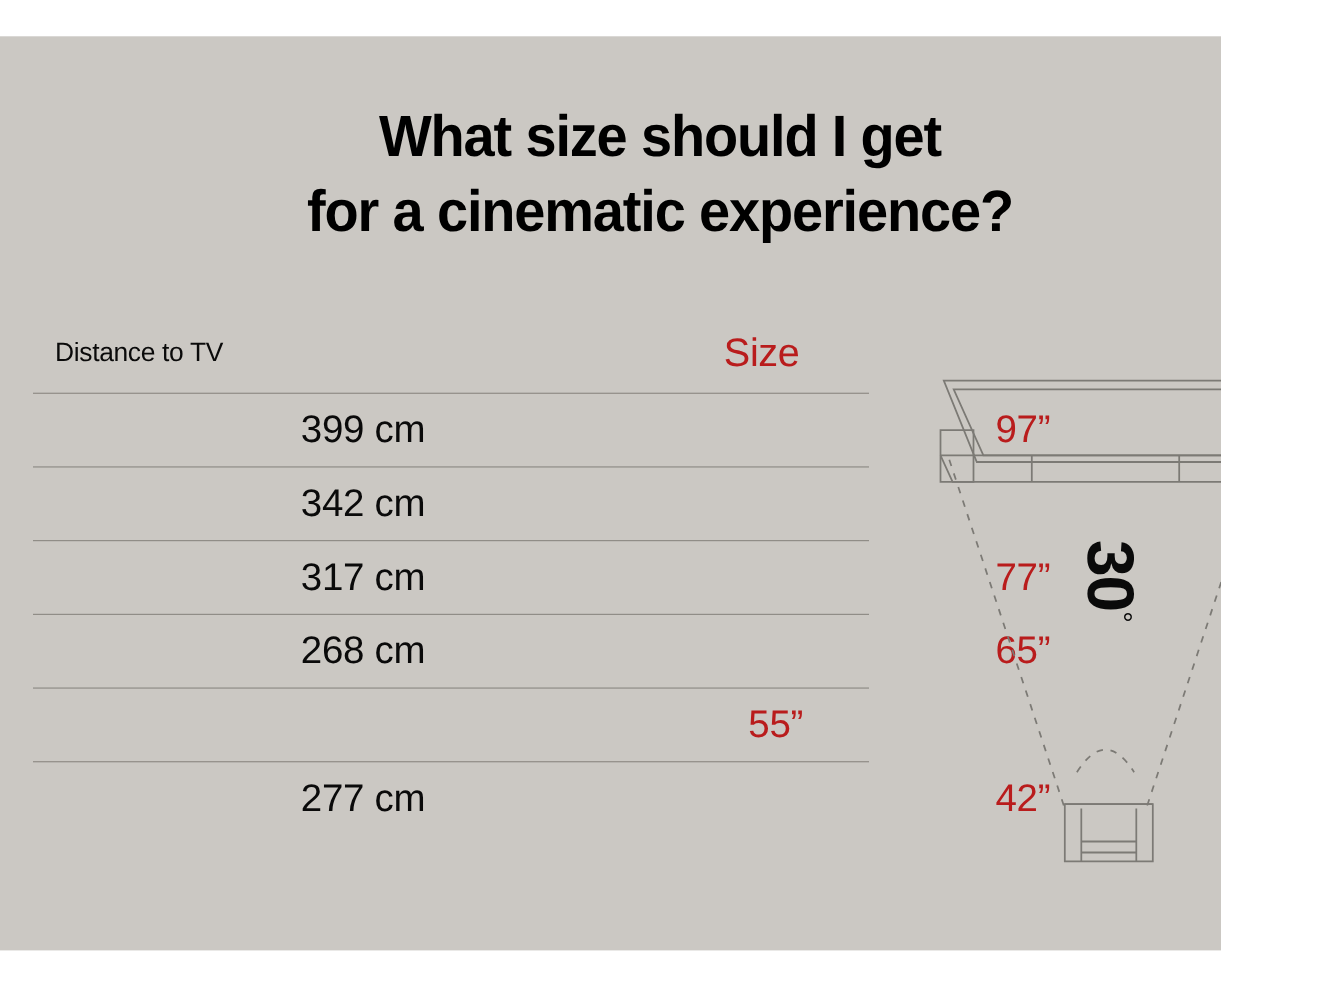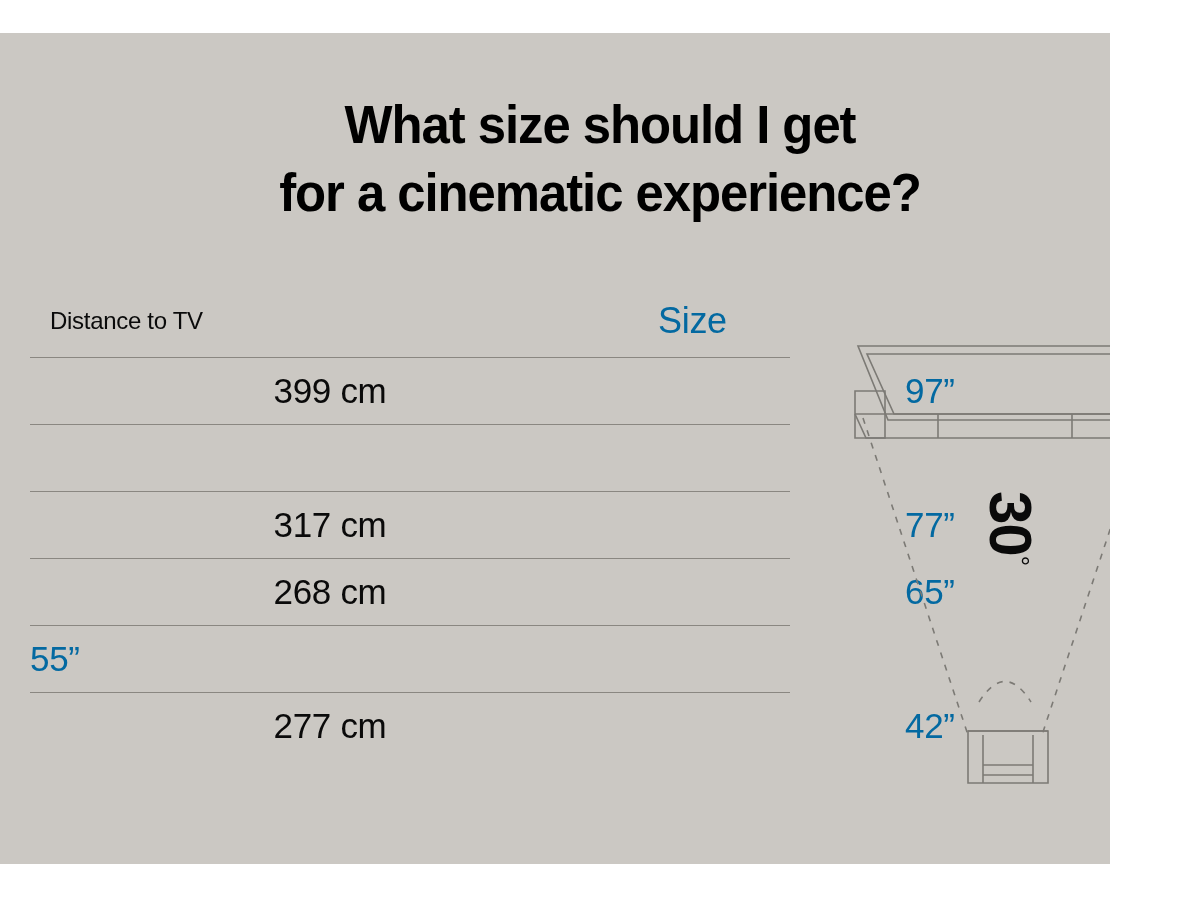--- a/index.html
+++ b/index.html
@@ -79,7 +79,7 @@
   }
   .c-size {
     flex: 1 1 auto;
-    color: #0369a1;
+    color: #b91c1c;
     font-size: 35px;
     font-weight: 400;
     letter-spacing: -0.3px;

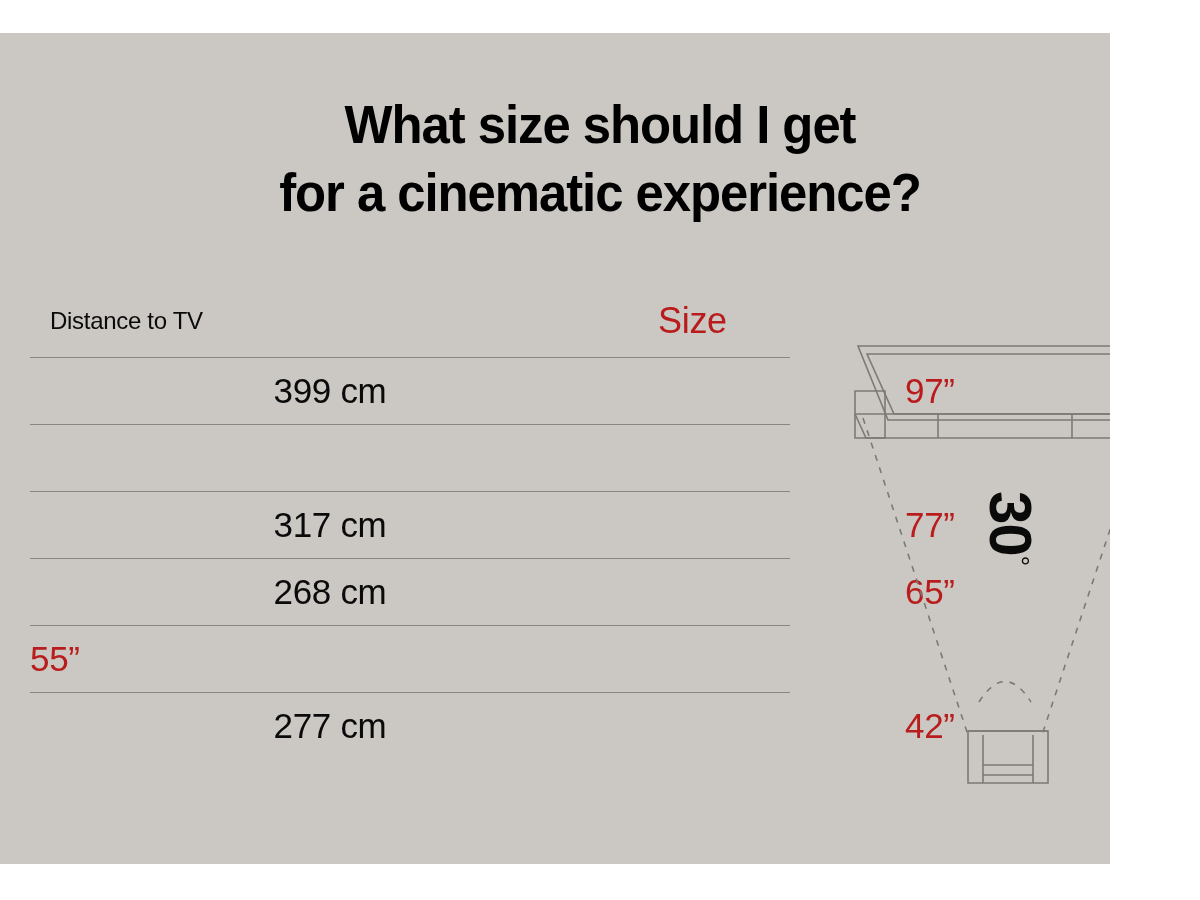--- a/index.html
+++ b/index.html
@@ -90,7 +90,7 @@
   .trow.hdr .c-size { text-align: left; padding-left: 8px; font-size: 36px; }
   
   .trow.data .c-dist { text-align: center; padding-right: 275px; }
-  .trow.data .c-size { text-align: left; padding-right: 60px; }
+  .trow.data .c-size { text-align: right; padding-right: 60px; }
 
   
   #diagram {

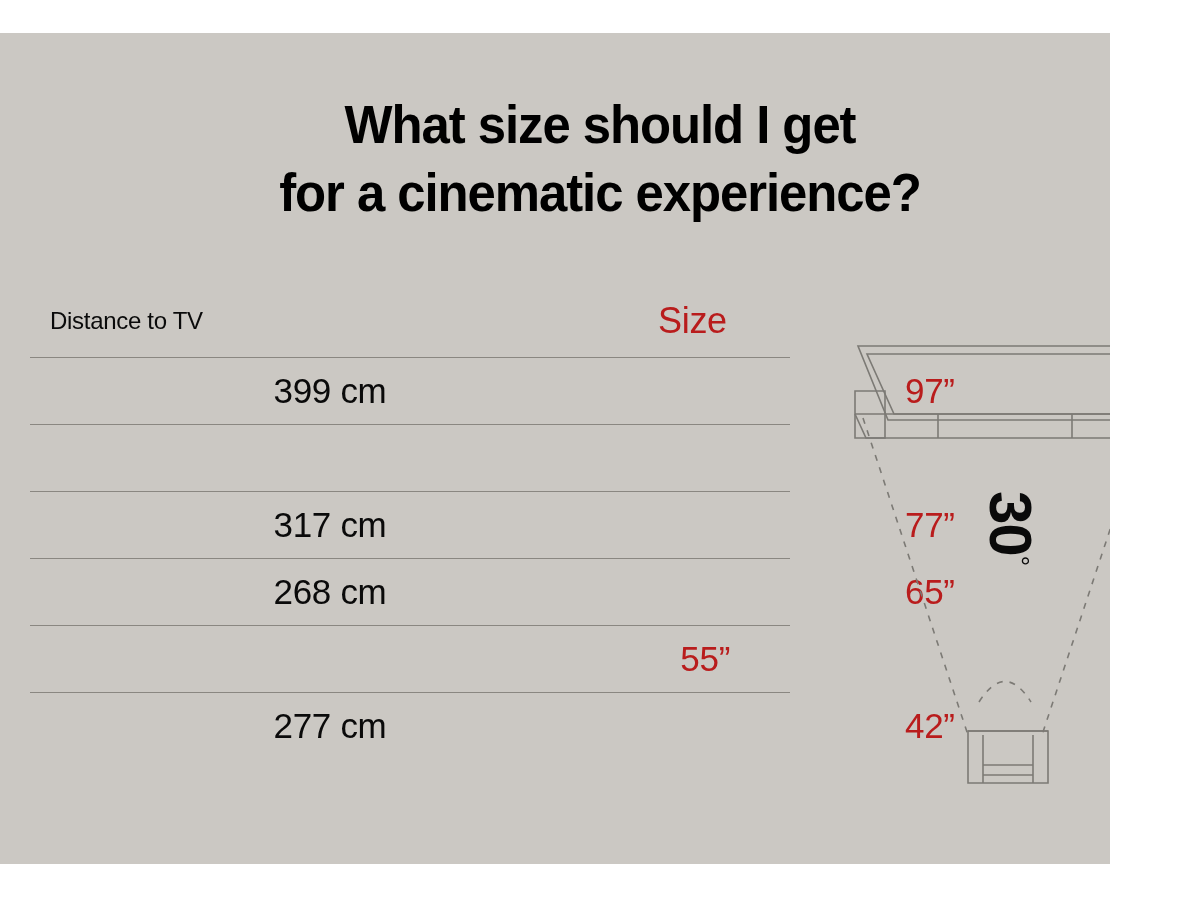--- a/index.html
+++ b/index.html
@@ -152,6 +152,7 @@
       </div>
 
       <div class="trow data div-top">
+        <div class="c-dist">342 cm</div>
       </div>
 
       <div class="trow data div-top">

